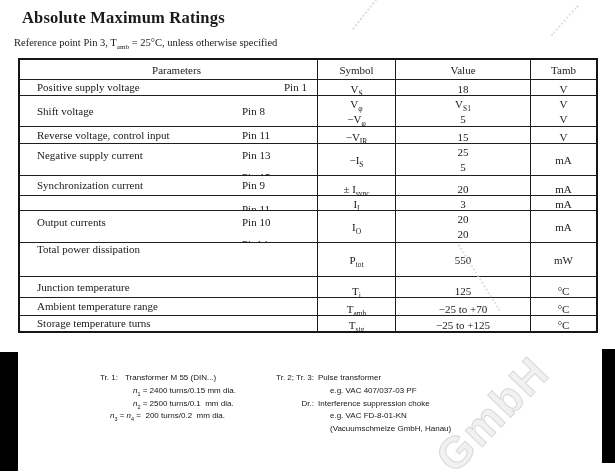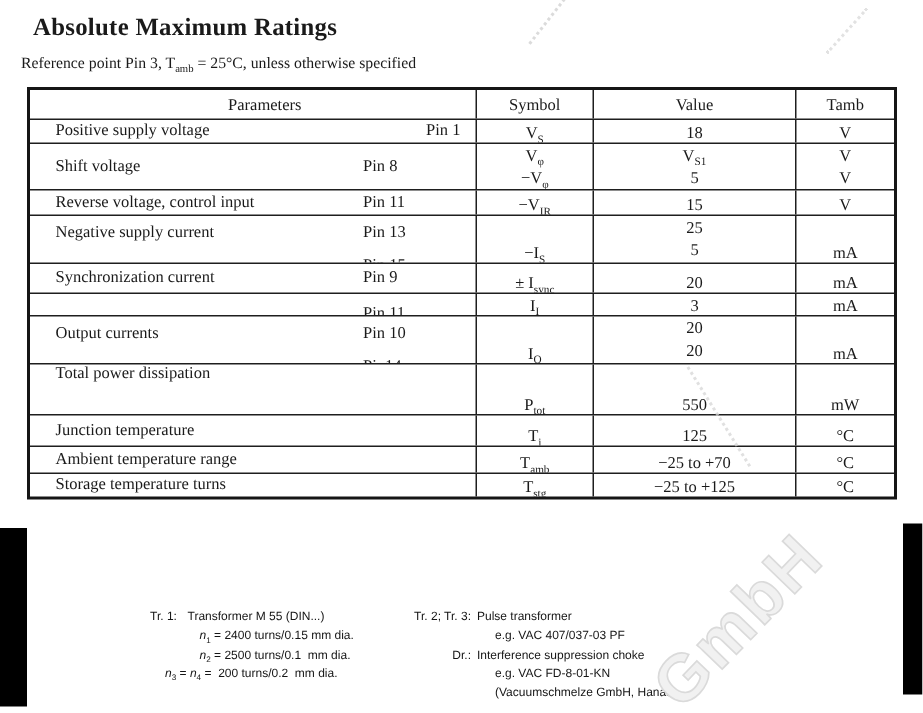--- a/index.html
+++ b/index.html
@@ -27,7 +27,7 @@
                             align-items: center; justify-content: flex-end;
                             text-align: center; }
   .two  { justify-content: space-around; }
-  .ttop { justify-content: flex-end; padding-top: 1px; }
+  .ttop { justify-content: center; padding-top: 1px; }
   .hc   { justify-content: center; }
   .thead .c-param { align-items: center; padding-left: 16px; text-align: center; }
   .pl { position: relative; width: 100%; line-height: 13px; }

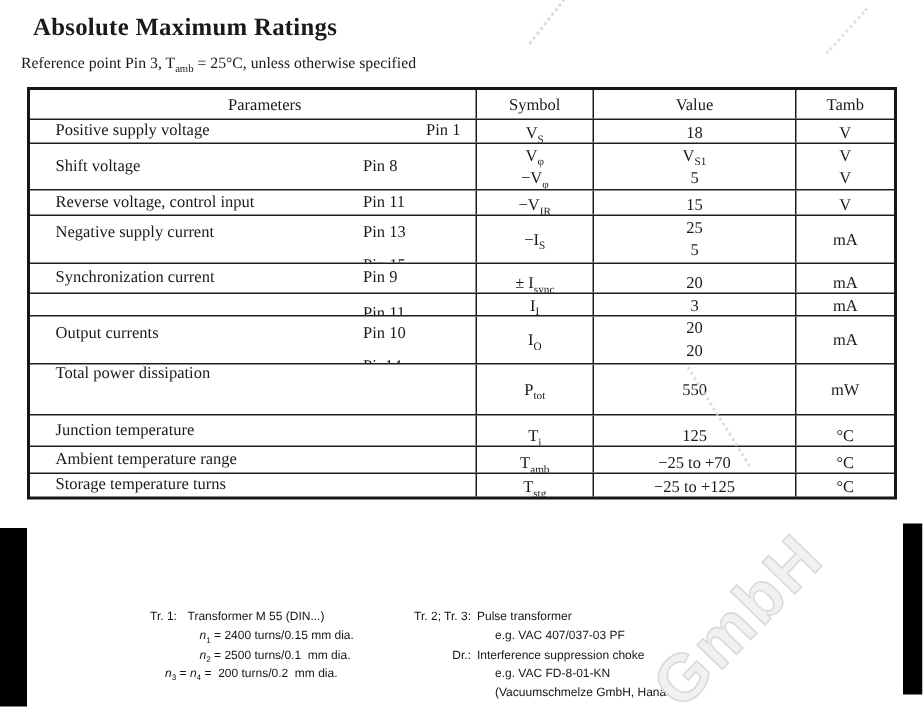--- a/index.html
+++ b/index.html
@@ -42,7 +42,7 @@
 
   
   .noteblock { position: absolute; font-family: "Liberation Sans", "DejaVu Sans", sans-serif;
-               font-size: 8px; line-height: 12.8px; color: #151515; white-space: nowrap; margin-top: 33px; }
+               font-size: 8px; line-height: 12.8px; color: #151515; white-space: nowrap; }
   .nb-left  { left: 100px; top: 372px; }
   .nb-right { left: 270px; top: 372px; }
   .nlabel1 { display: inline-block; width: 25px; }

